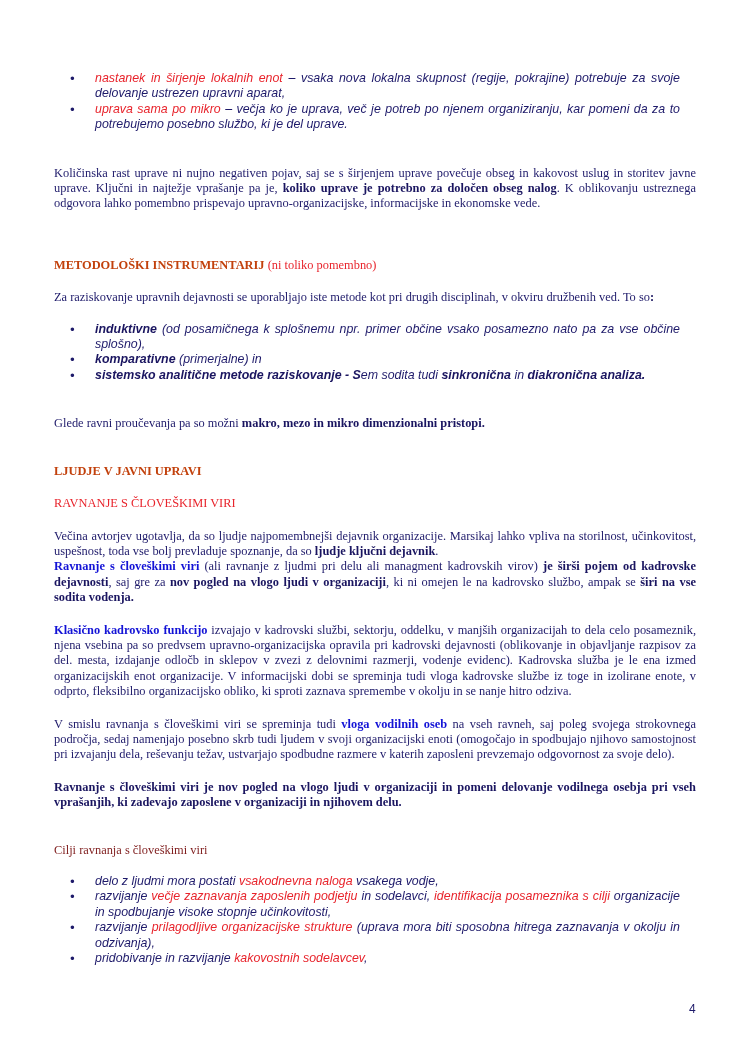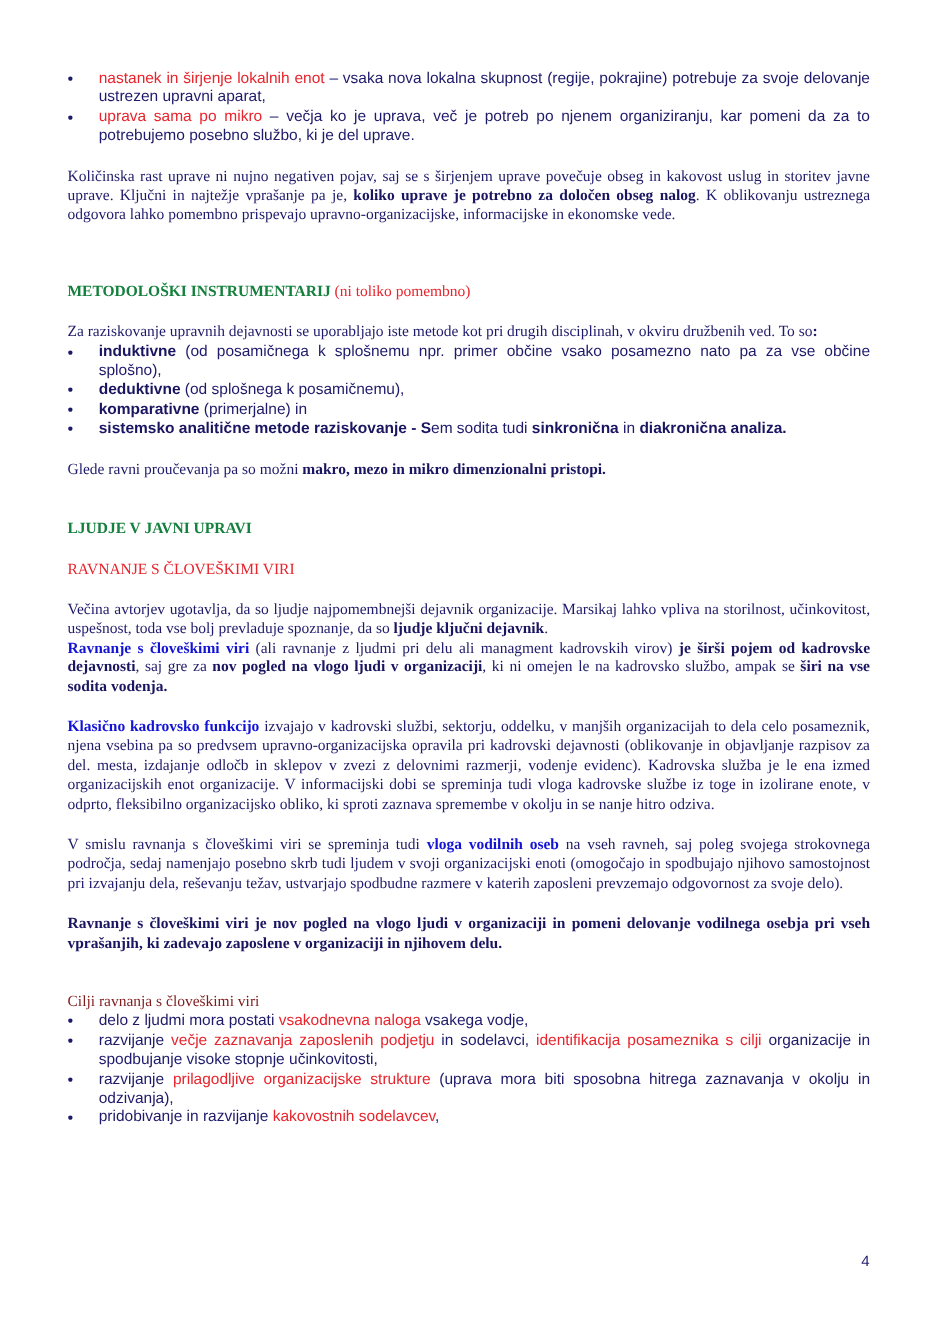--- a/index.html
+++ b/index.html
@@ -15,7 +15,7 @@
     .blue { color: #1313d6; font-weight: bold; }
     .b { font-weight: bold; color: #1a1560; }
     .heading-blue { color: #15803d; font-weight: bold; }
-    ul { list-style: none; margin: 0; padding: 0; }
+    ul { list-style: none; margin: 16px; padding: 0; font-style: italic; }
     ul li { position: relative; padding-left: 25px; text-align: justify; }
     ul li::before { content: "\2022"; position: absolute; left: 0; top: 0; font-size: 13px; color: #1e1a6a; }
     .gap-m { height: 17px; }

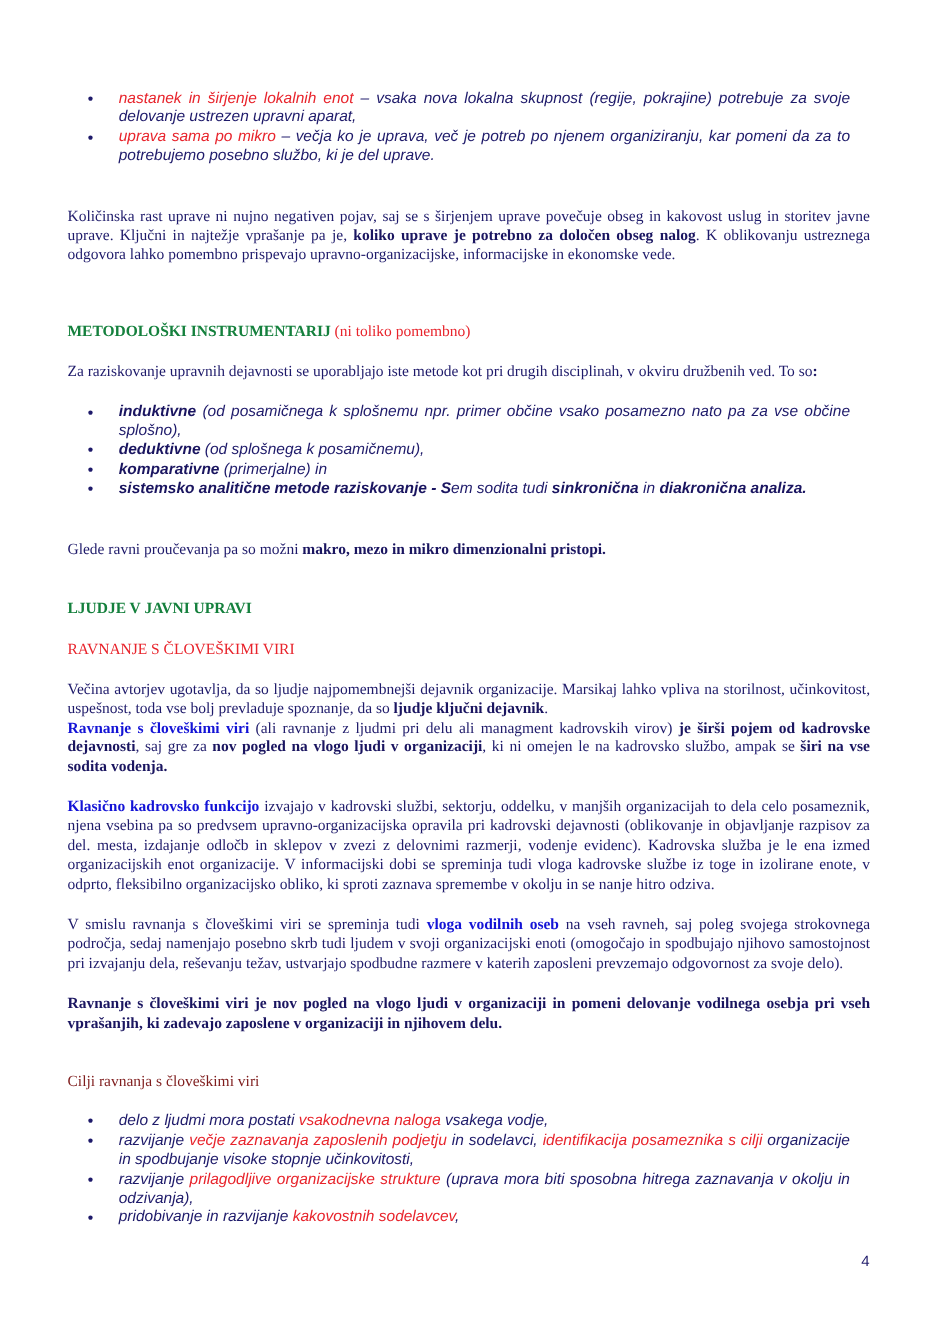--- a/index.html
+++ b/index.html
@@ -14,7 +14,7 @@
     .green { color: #7f1d1d; }
     .blue { color: #1313d6; font-weight: bold; }
     .b { font-weight: bold; color: #1a1560; }
-    .heading-blue { color: #15803d; font-weight: bold; }
+    .heading-blue { color: #c2410c; font-weight: bold; }
     ul { list-style: none; margin: 16px; padding: 0; font-style: italic; }
     ul li { position: relative; padding-left: 25px; text-align: justify; }
     ul li::before { content: "\2022"; position: absolute; left: 0; top: 0; font-size: 13px; color: #1e1a6a; }

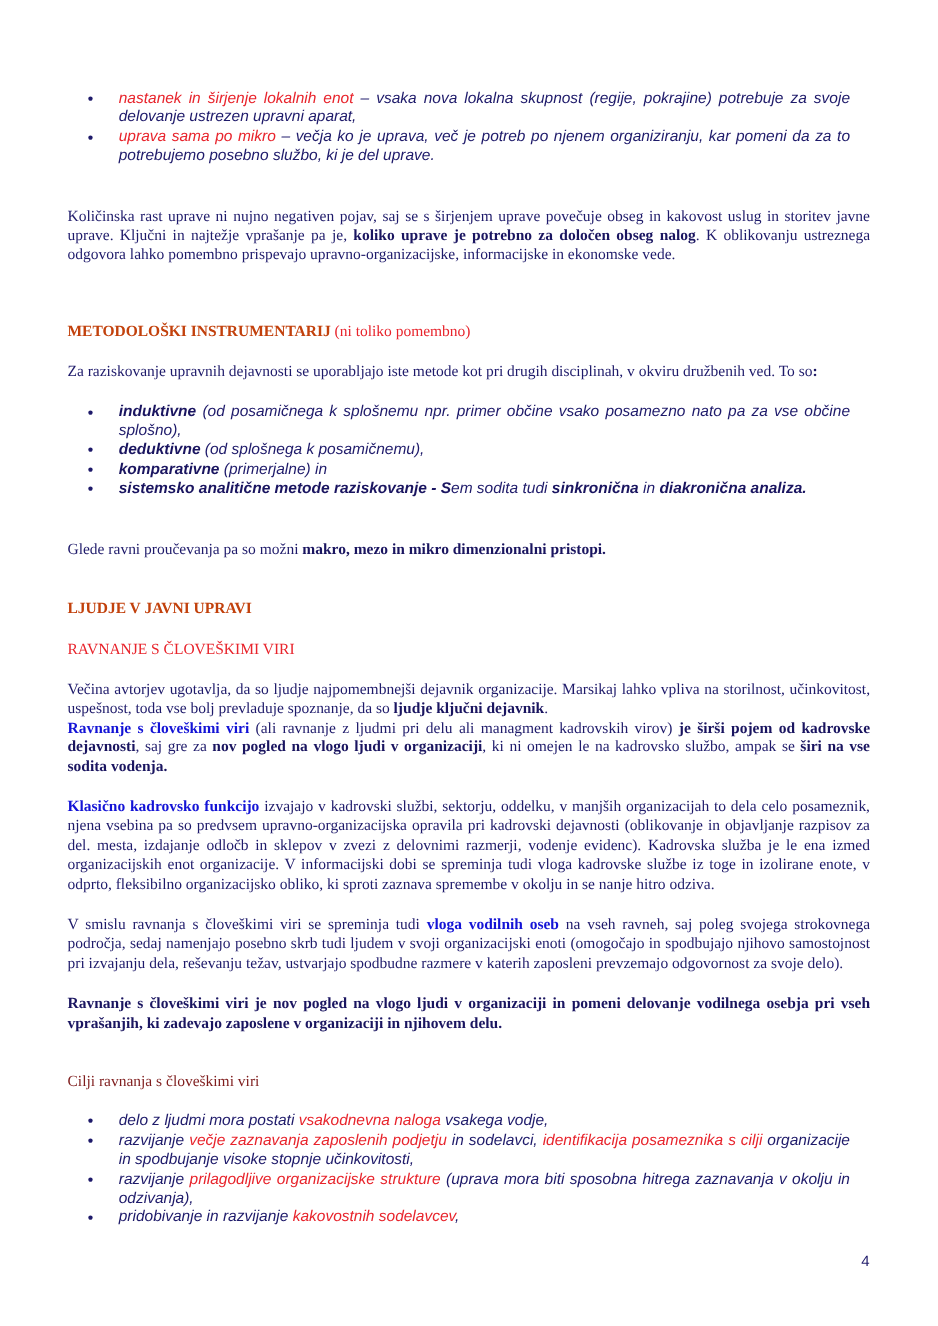--- a/index.html
+++ b/index.html
@@ -45,7 +45,6 @@
   <p><span>Za raziskovanje upravnih dejavnosti se uporabljajo iste metode kot pri drugih disciplinah, v okviru družbenih ved. To so</span><span class="b">:</span></p>
   <ul>
     <li><span class="b">induktivne</span><span> (od posamičnega k splošnemu npr. primer občine vsako posamezno nato pa za vse občine splošno),</span></li>
-    <li><span class="b">deduktivne</span><span> (od splošnega k posamičnemu),</span></li>
     <li><span class="b">komparativne</span><span> (primerjalne) in</span></li>
     <li><span class="b">sistemsko analitične metode raziskovanje - S</span><span>em sodita tudi </span><span class="b">sinkronična</span><span> in </span><span class="b">diakronična analiza.</span></li>
   </ul>

